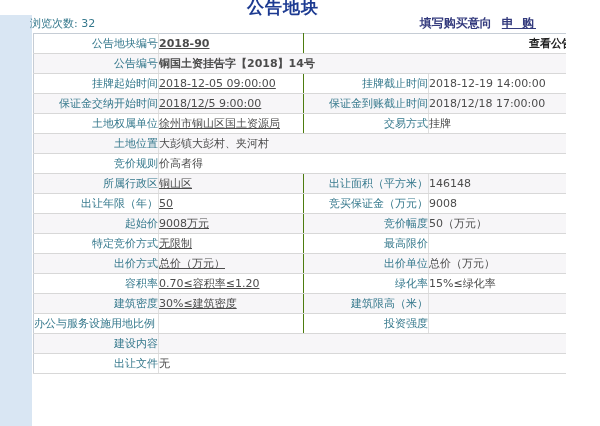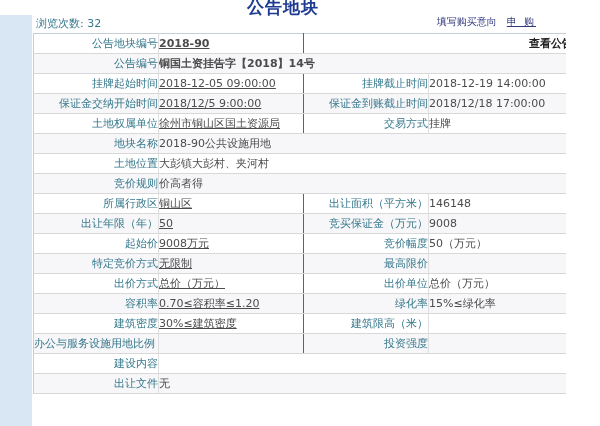--- a/index.html
+++ b/index.html
@@ -13,7 +13,7 @@
   #page-title{position:absolute;top:-4px;left:0;width:100%;text-align:center;
     font-size:17px;font-weight:bold;color:#1c3a91;letter-spacing:1px;}
 
-  #meta-views{position:absolute;top:16px;left:36px;font-size:11px;color:#35788c;text-align:center;}
+  #meta-views{position:absolute;top:16px;left:30px;font-size:11px;color:#35788c;text-align:center;}
   #meta-links{position:absolute;top:15px;right:30px;font-size:10px;font-weight:normal;color:#333a7d;}
   #meta-links .lnk{cursor:pointer;}
   #meta-links .lnk.apply{margin-left:10px;text-decoration:underline;letter-spacing:2px;}

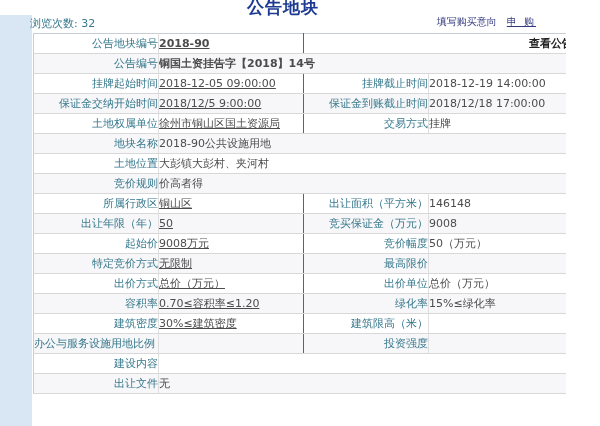--- a/index.html
+++ b/index.html
@@ -14,7 +14,7 @@
     font-size:17px;font-weight:bold;color:#1c3a91;letter-spacing:1px;}
 
   #meta-views{position:absolute;top:16px;left:30px;font-size:11px;color:#35788c;text-align:center;}
-  #meta-links{position:absolute;top:15px;right:30px;font-size:10px;font-weight:normal;color:#333a7d;}
+  #meta-links{position:absolute;top:15px;right:30px;font-size:12px;font-weight:bold;color:#333a7d;}
   #meta-links .lnk{cursor:pointer;}
   #meta-links .lnk.apply{margin-left:10px;text-decoration:underline;letter-spacing:2px;}
 

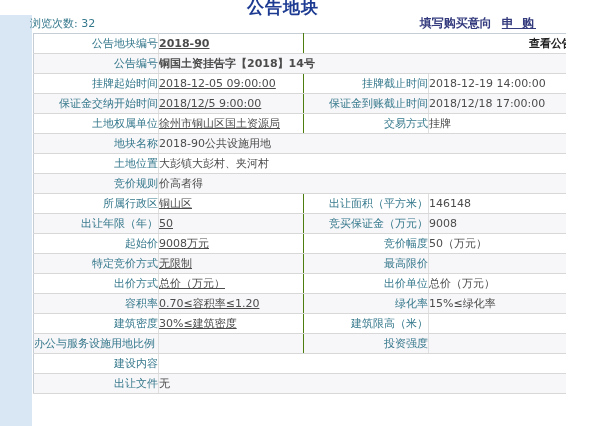--- a/index.html
+++ b/index.html
@@ -80,10 +80,6 @@
           <td class="val">挂牌</td>
         </tr>
         <tr>
-          <td class="lbl">地块名称</td>
-          <td class="val" colspan="3"><span>2018-90公共设施用地</span></td>
-        </tr>
-        <tr>
           <td class="lbl">土地位置</td>
           <td class="val" colspan="3"><span>大彭镇大彭村、夹河村</span></td>
         </tr>

